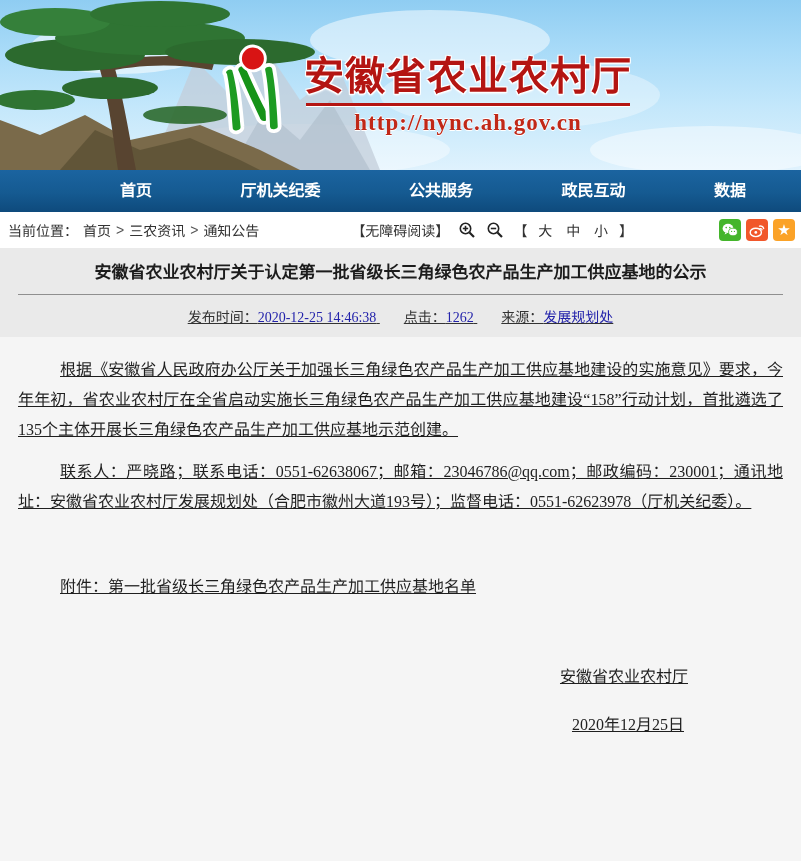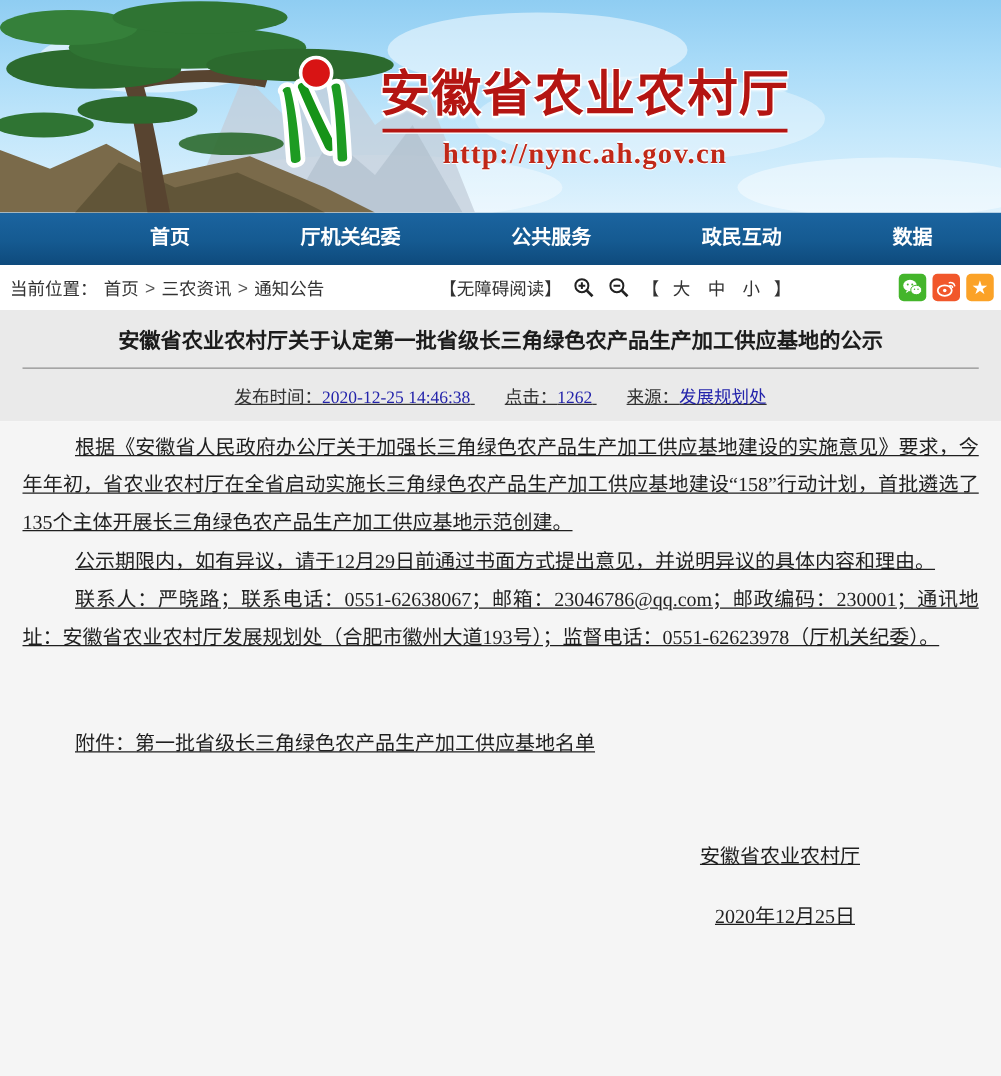--- a/index.html
+++ b/index.html
@@ -61,7 +61,7 @@
   
   .content { width:801px; height:524px; background:#f5f5f5; padding:6px 18px 0 18px;
     font-size:16px; color:#1f1f1f; }
-  .content p { line-height:30px; text-indent:42px; margin:1px 0; text-align:justify; }
+  .content p { line-height:30px; text-indent:42px; margin:12px 0; text-align:justify; }
   .attachment { line-height:30px; margin-top:55px; text-indent:42px; color:#1f1f1f; cursor:pointer; }
   .sign-block { margin-top:60px; text-align:right; padding-right:95px; }
   .sign-org { line-height:30px; margin-bottom:18px; }

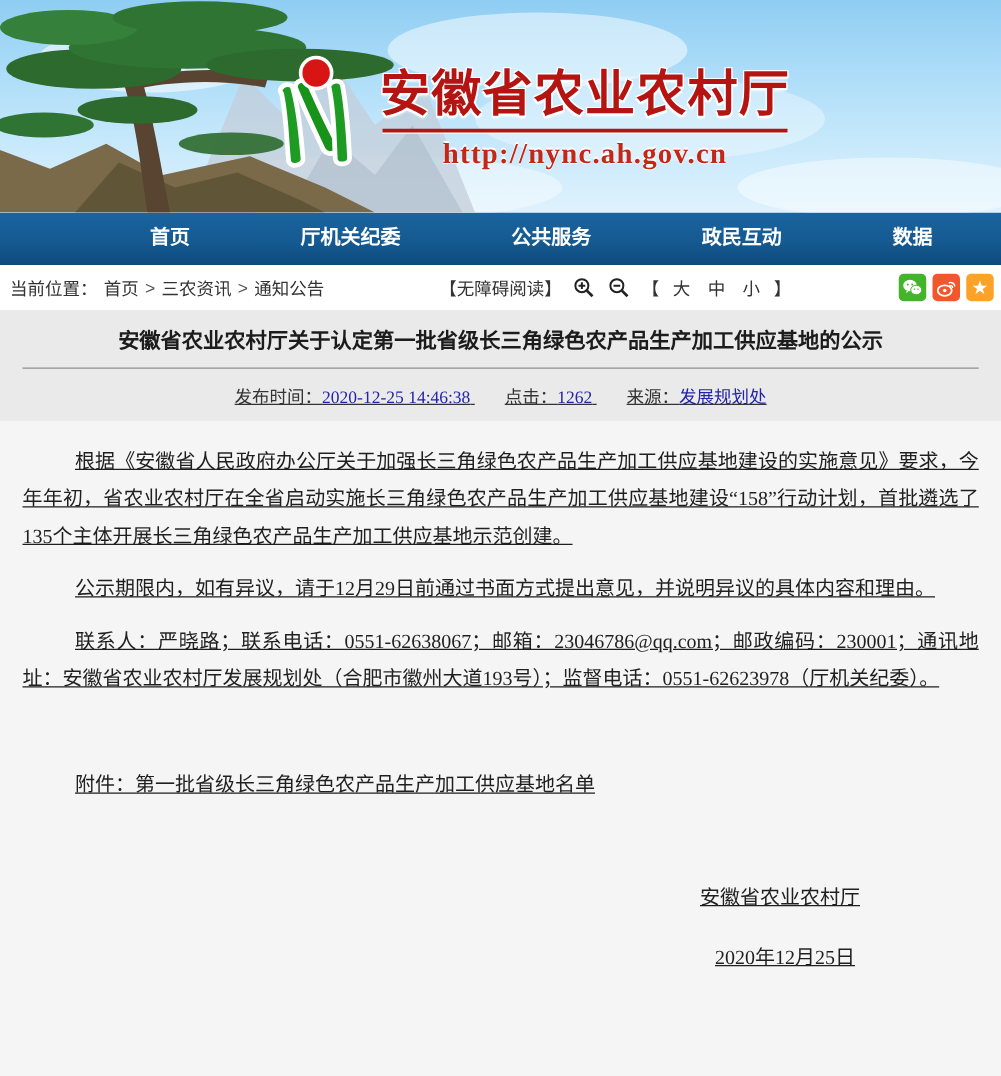--- a/index.html
+++ b/index.html
@@ -203,7 +203,6 @@
 
 <main class="content serif">
   <p>根据《安徽省人民政府办公厅关于加强长三角绿色农产品生产加工供应基地建设的实施意见》要求，今年年初，省农业农村厅在全省启动实施长三角绿色农产品生产加工供应基地建设“158”行动计划，首批遴选了135个主体开展长三角绿色农产品生产加工供应基地示范创建。</p>
-  <p>公示期限内，如有异议，请于12月29日前通过书面方式提出意见，并说明异议的具体内容和理由。</p>
   <p>联系人：严晓路；联系电话：0551-62638067；邮箱：23046786@qq.com；邮政编码：230001；通讯地址：安徽省农业农村厅发展规划处（合肥市徽州大道193号）；监督电话：0551-62623978（厅机关纪委）。</p>
 
   <div class="attachment">附件：第一批省级长三角绿色农产品生产加工供应基地名单</div>

